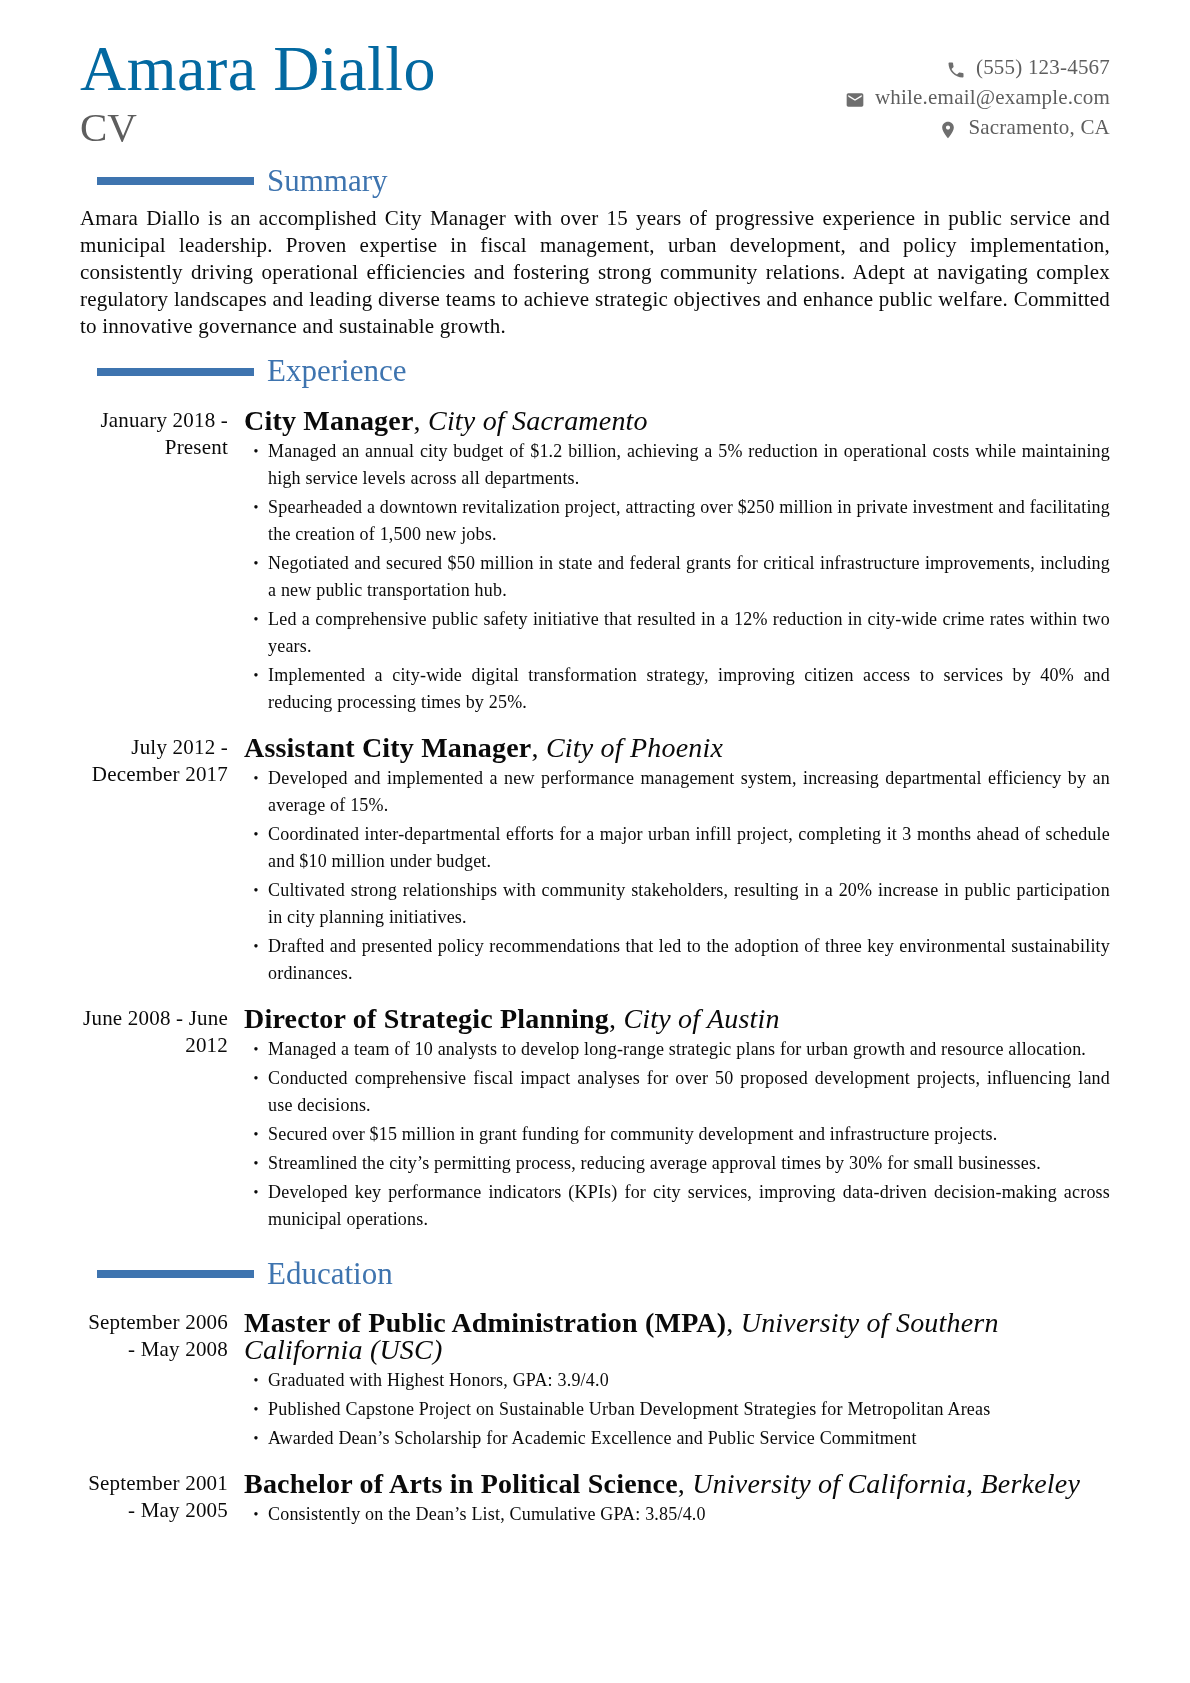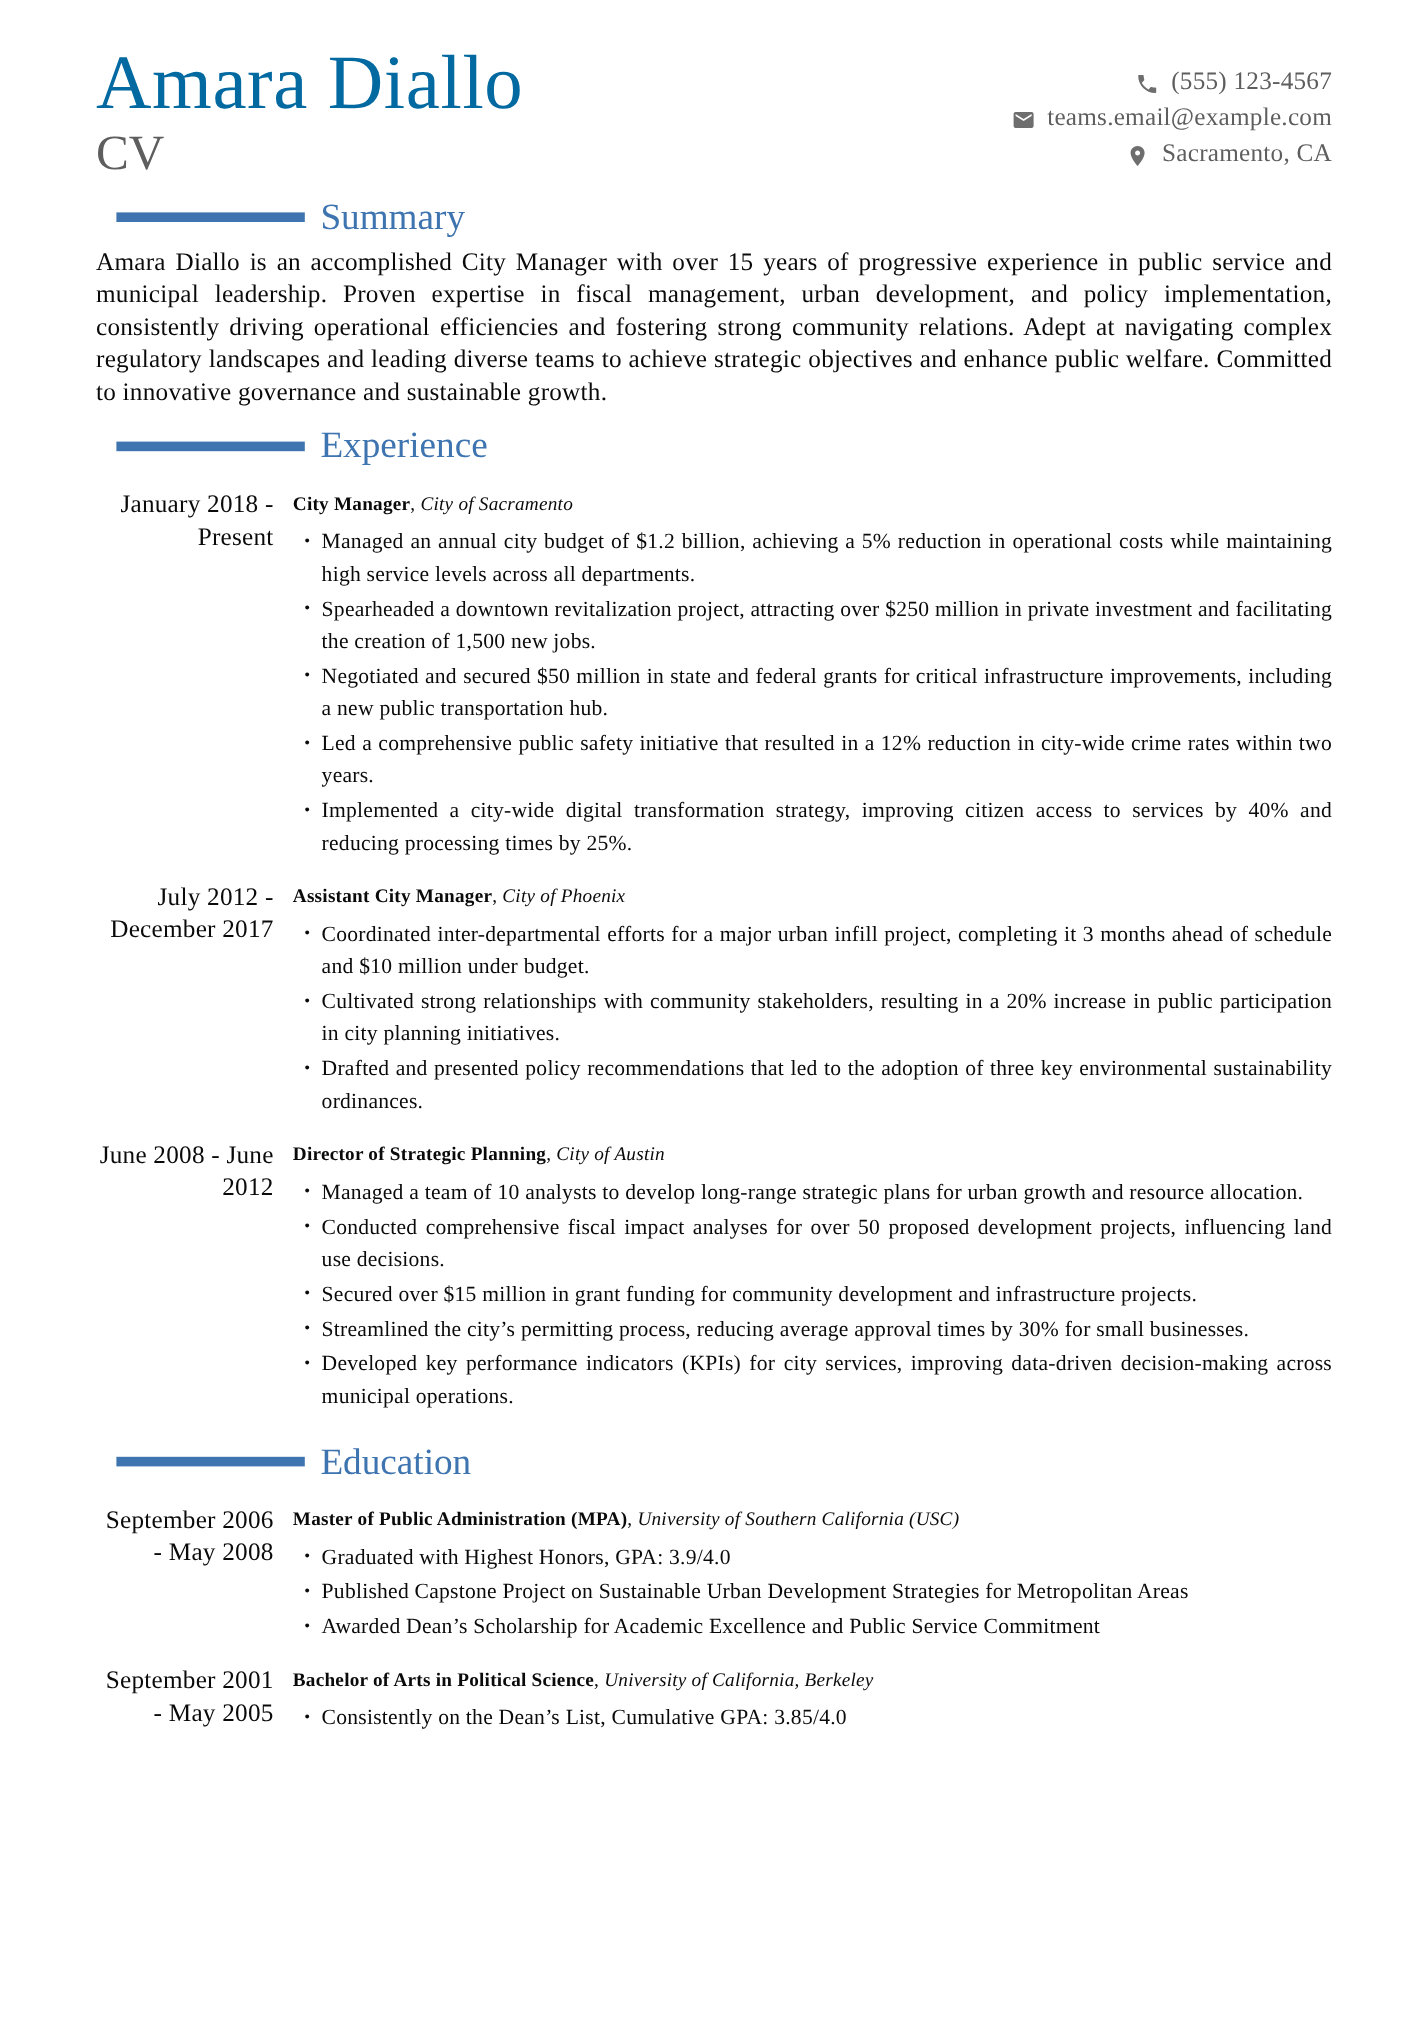--- a/index.html
+++ b/index.html
@@ -150,7 +150,7 @@
               <path d="M20 4H4c-1.1 0-1.99.9-1.99 2L2 18c0 1.1.9 2 2 2h16c1.1 0 2-.9 2-2V6c0-1.1-.9-2-2-2zm0 4l-8 5-8-5V6l8 5 8-5v2z"></path>
             </svg>
         </span>
-        <span>teams.email@example.com</span>
+        <span>while.email@example.com</span>
       </div>
       <div class="contact-row">
         <span class="cicon">

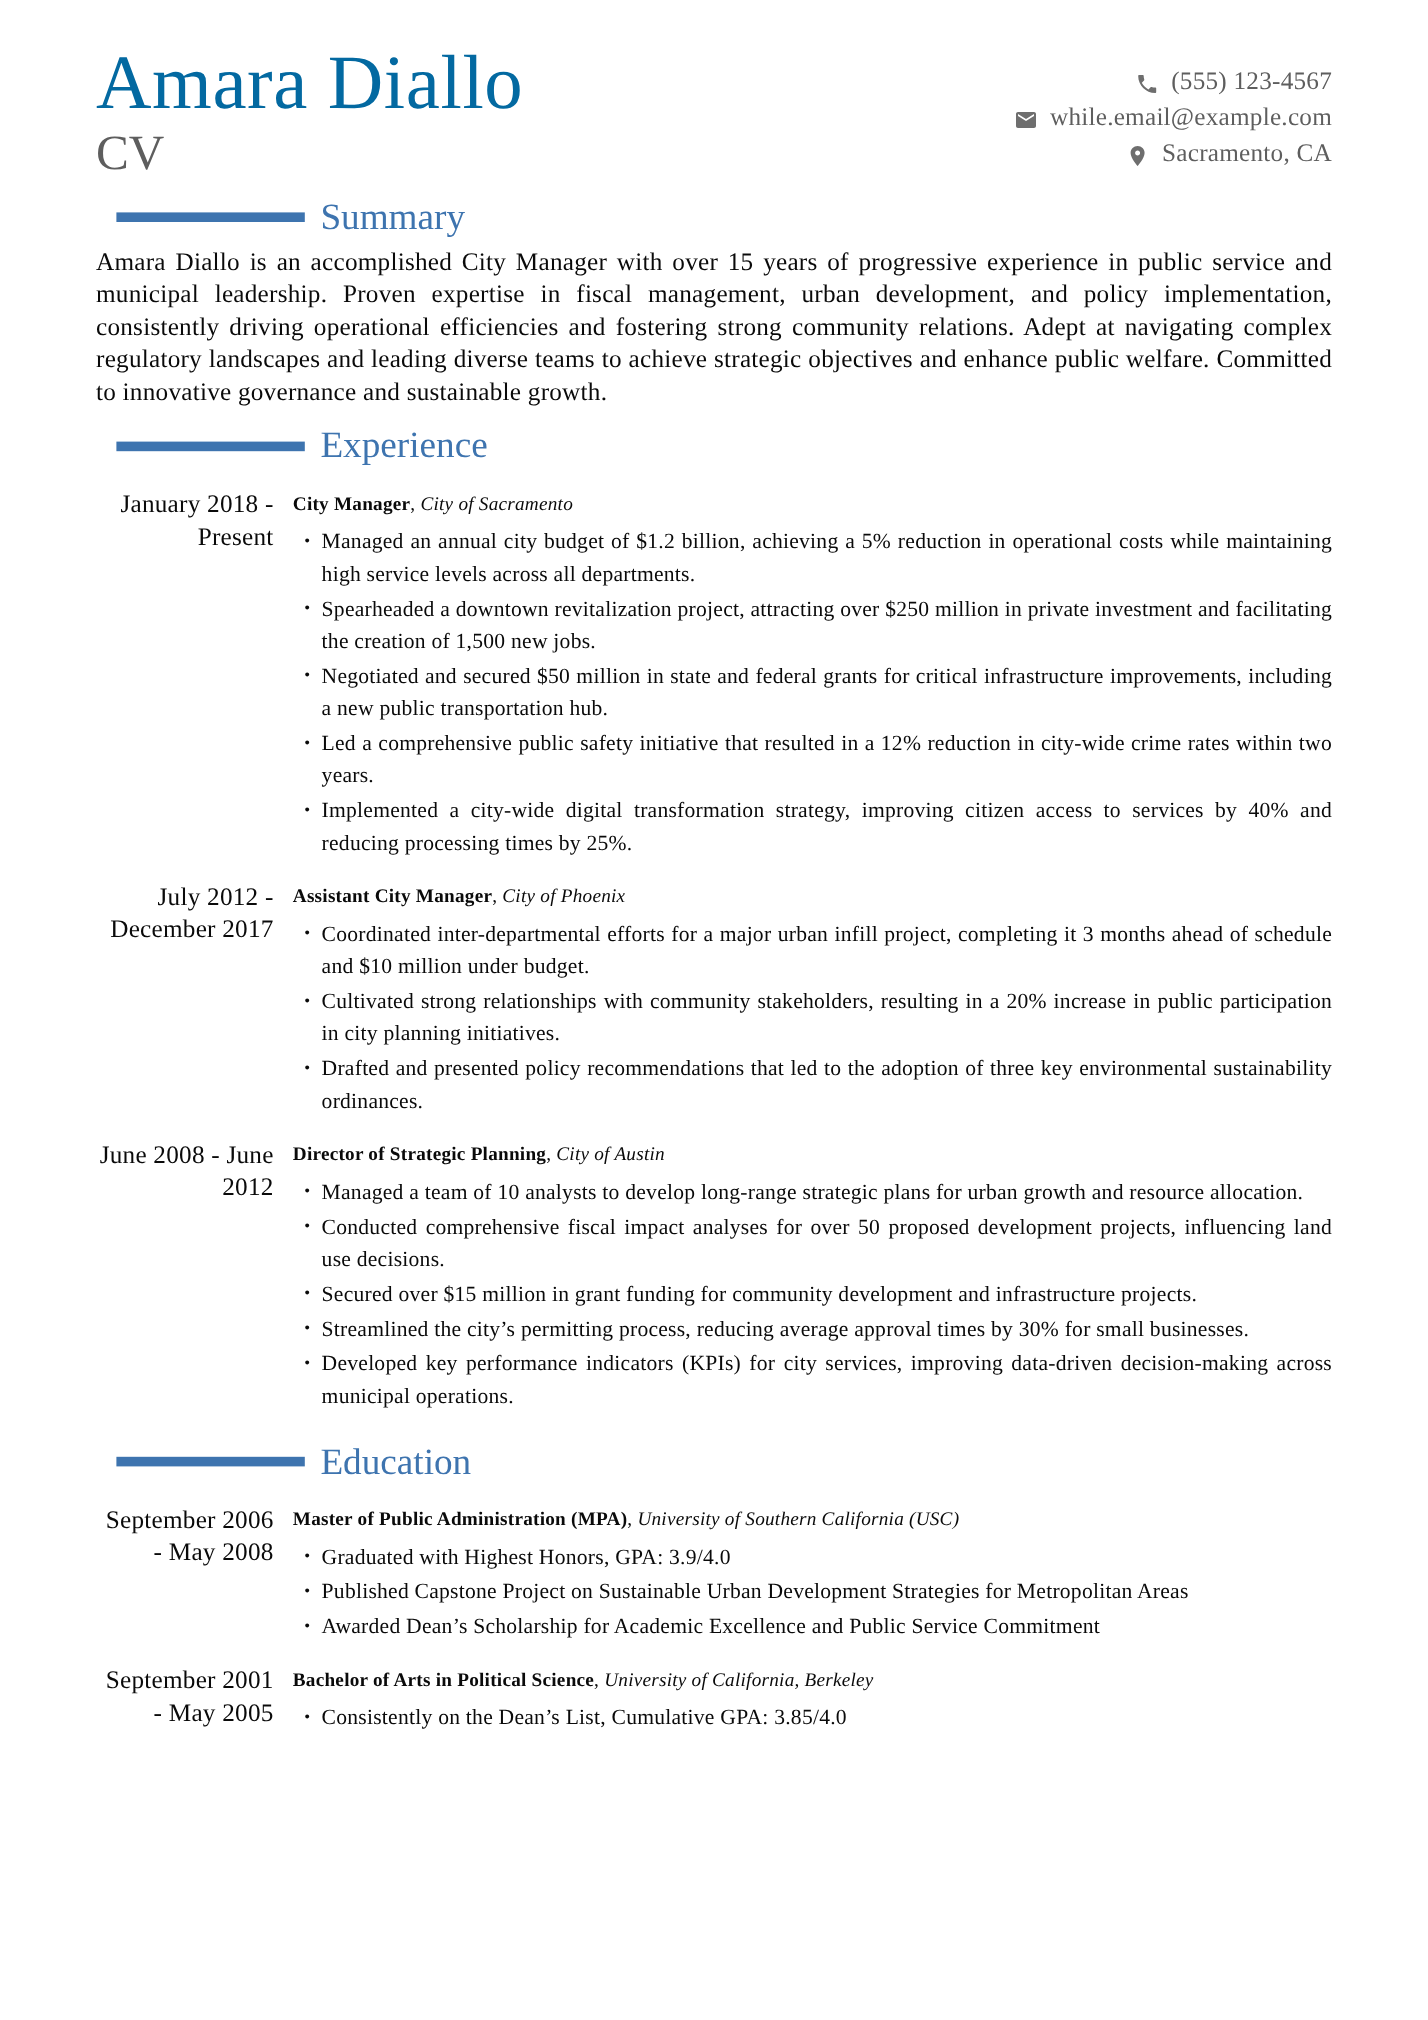--- a/index.html
+++ b/index.html
@@ -98,7 +98,7 @@
     letter-spacing:.2px;
   }
   .etitle{
-    font-size:16px;
+    font-size:28px;
     line-height:27px;
     letter-spacing:.2px;
   }

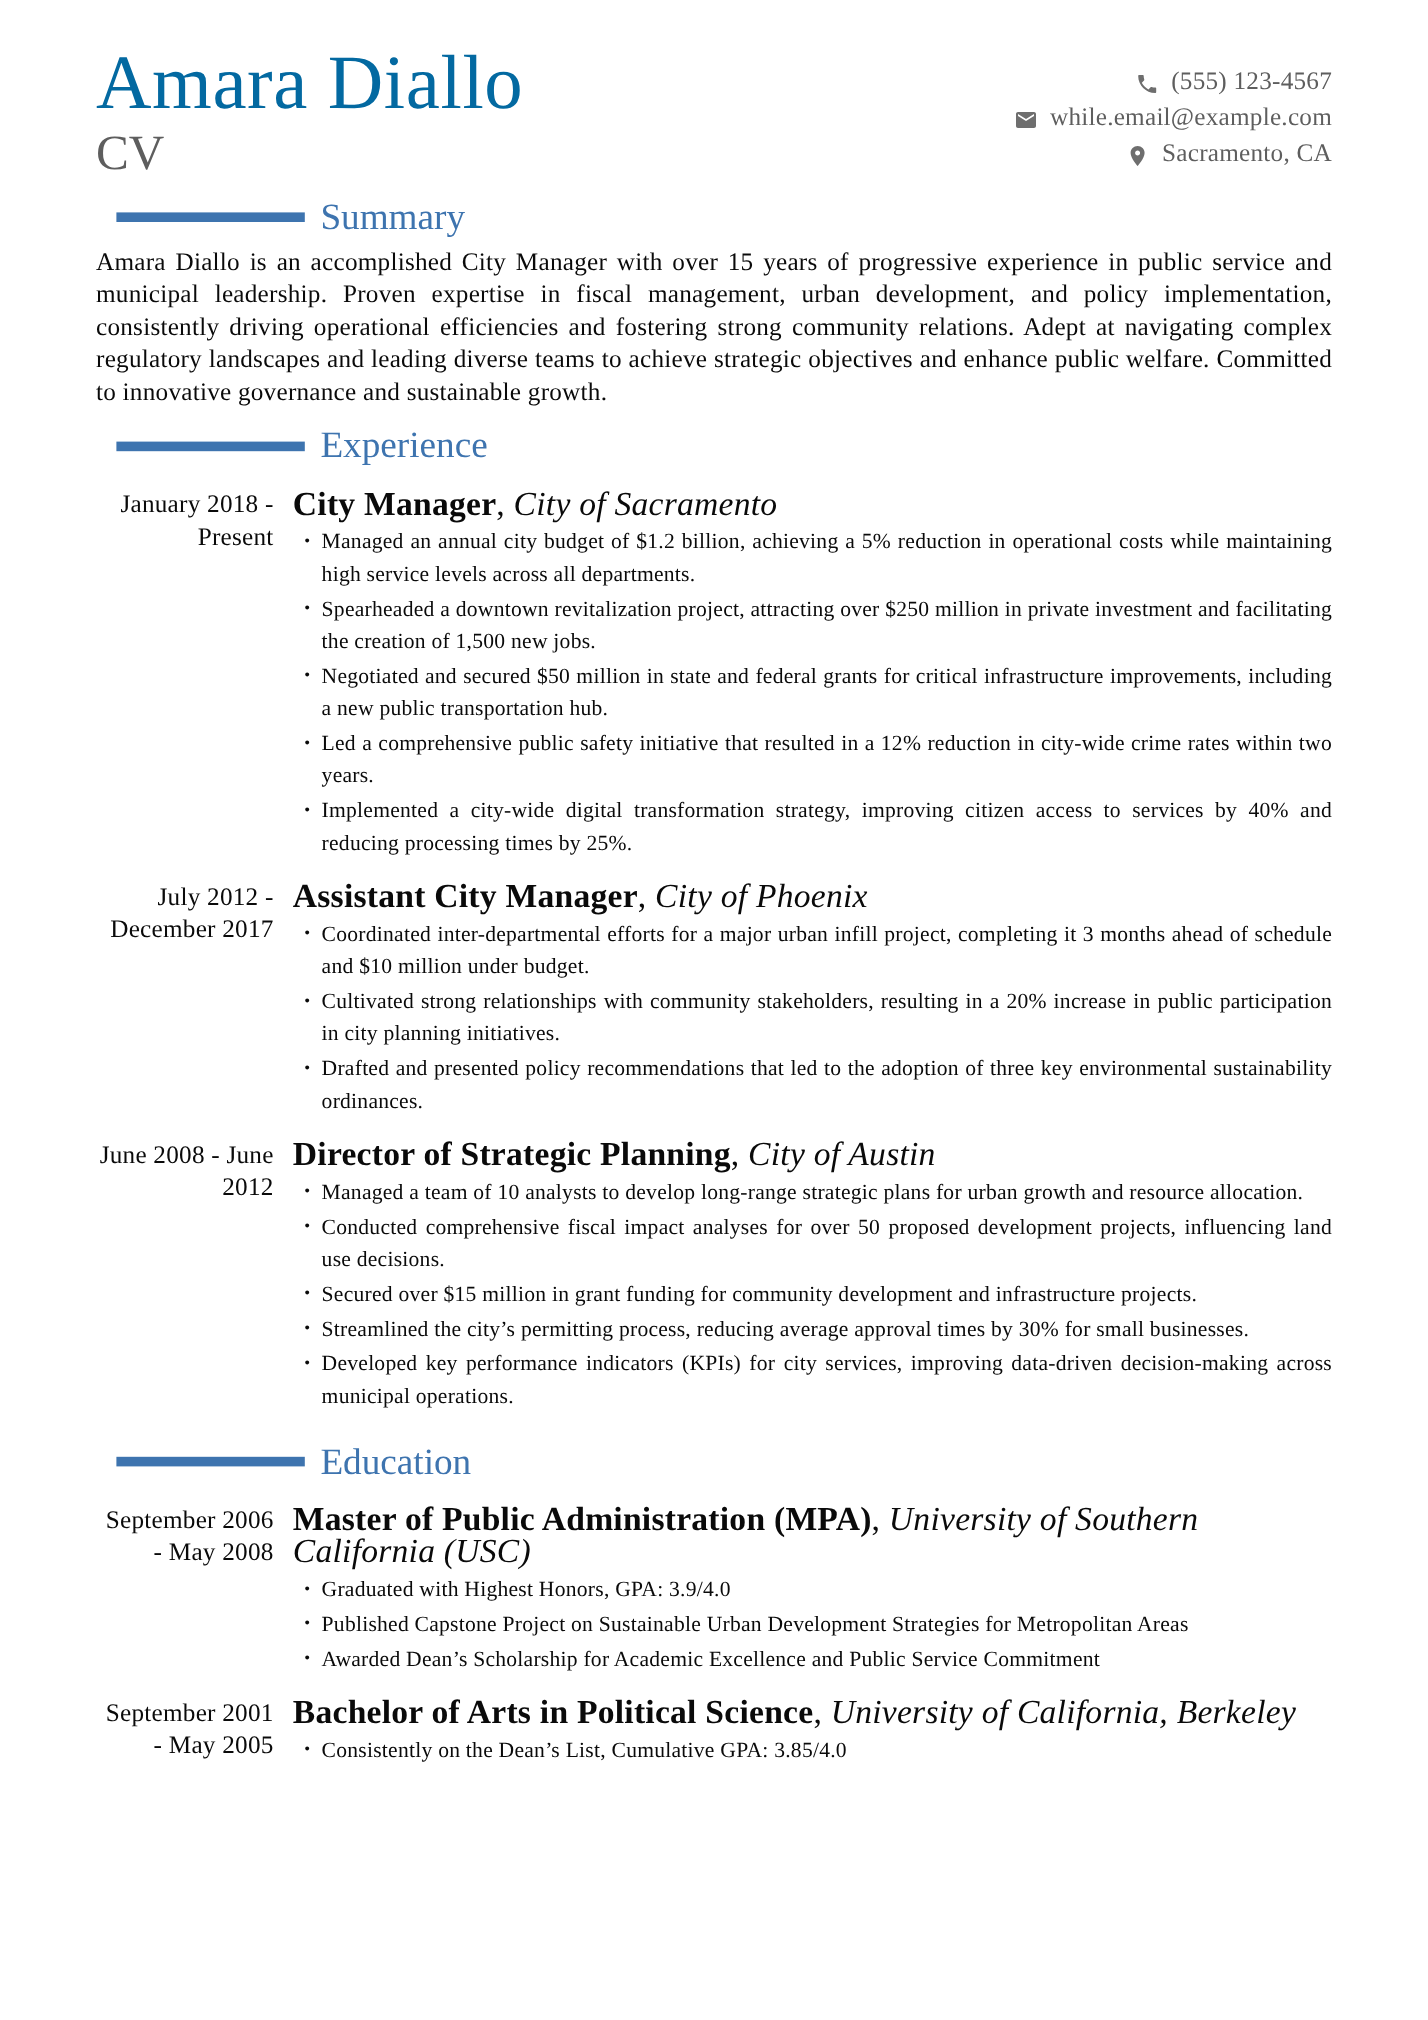--- a/index.html
+++ b/index.html
@@ -213,6 +213,10 @@
         <div class="bullets">
           <div class="bitem">
               <span class="blt"></span>
+              <span class="btext">Developed and implemented a new performance management system, increasing departmental efficiency by an average of 15%.</span>
+            </div>
+          <div class="bitem">
+              <span class="blt"></span>
               <span class="btext">Coordinated inter-departmental efforts for a major urban infill project, completing it 3 months ahead of schedule and $10 million under budget.</span>
             </div>
           <div class="bitem">

